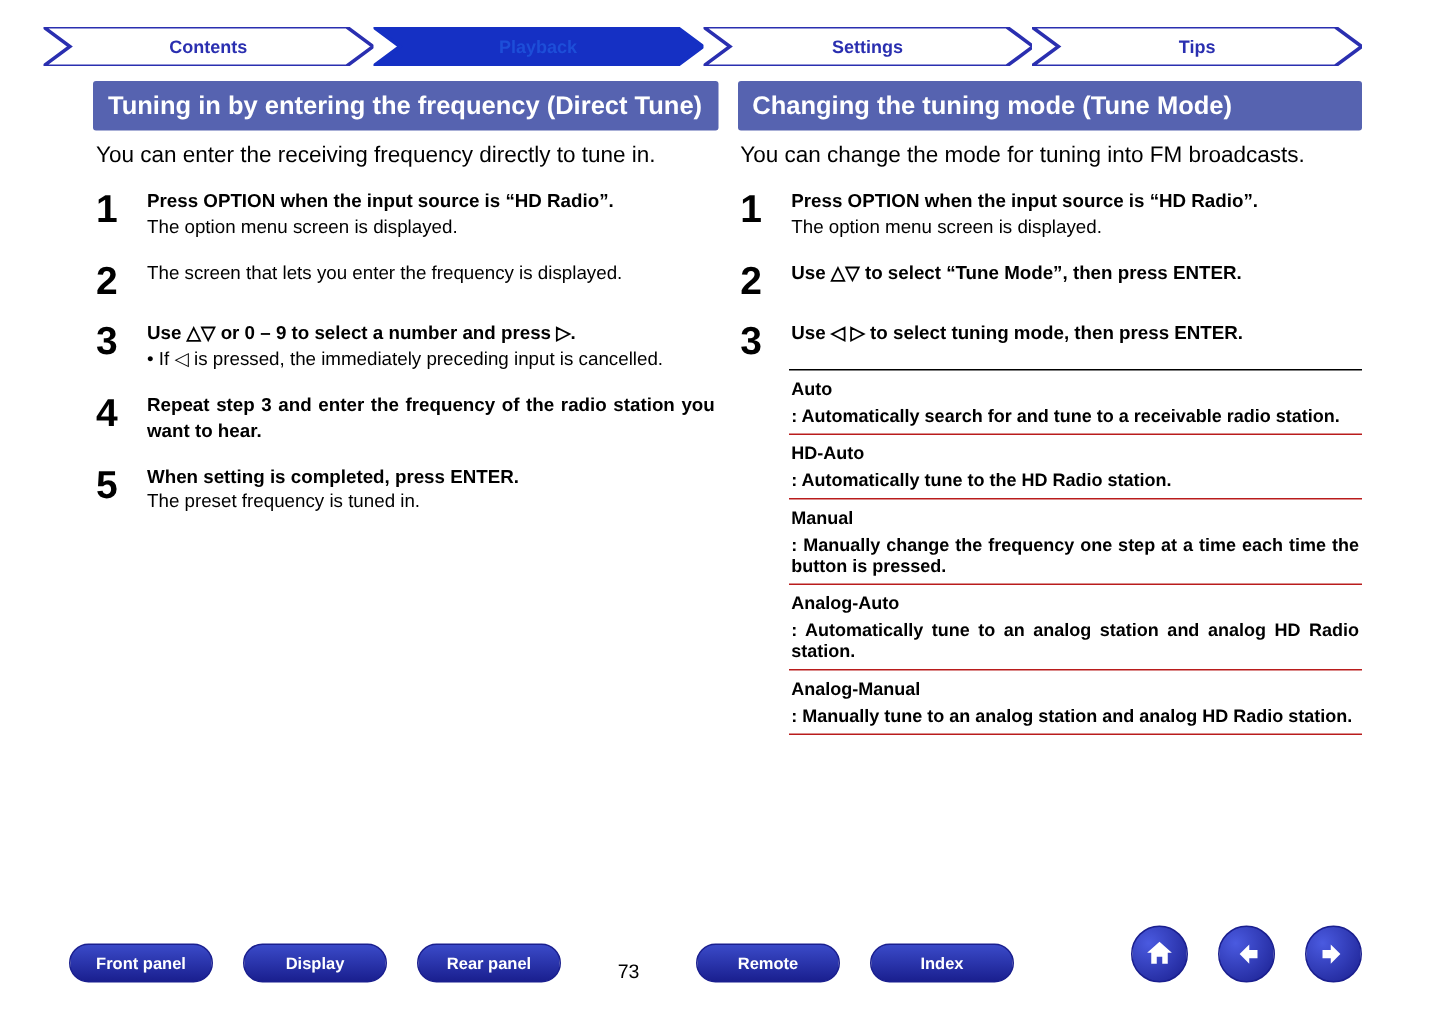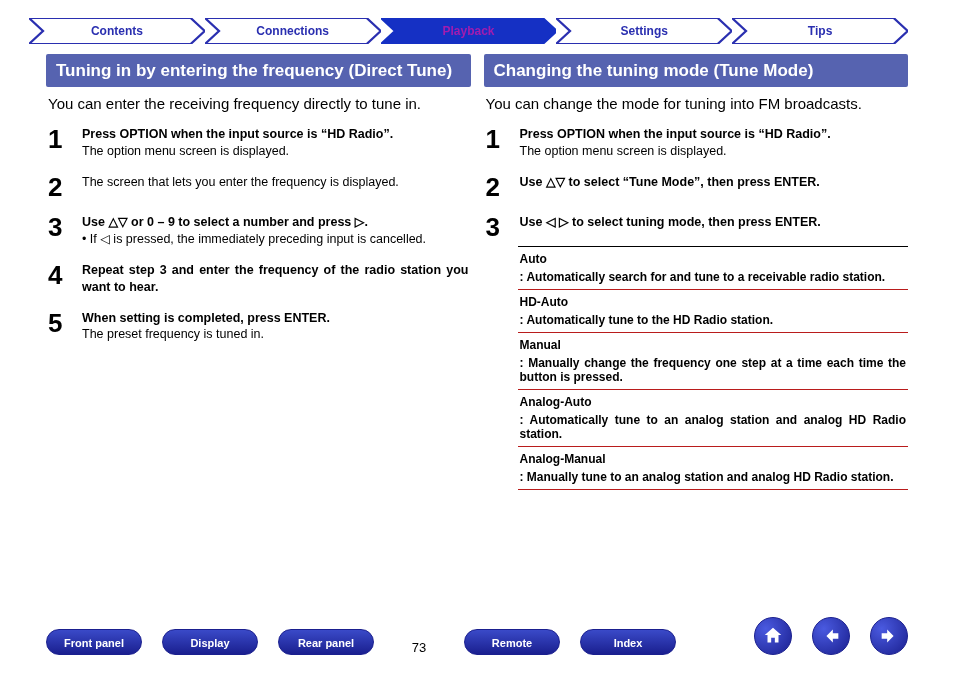--- a/index.html
+++ b/index.html
@@ -136,12 +136,6 @@
       </svg>
     <span>Contents</span>
   </div>
-  <div class="tab">
-    <svg viewBox="0 0 150 26" preserveAspectRatio="none">
-        <polygon points="0,0 138,0 150,13 138,26 0,26 12,13" fill="#fff" stroke="#2a2fb0" stroke-width="2"></polygon>
-      </svg>
-    <span>Connections</span>
-  </div>
   <div class="tab active">
     <svg viewBox="0 0 150 26" preserveAspectRatio="none">
         <polygon points="0,0 138,0 150,13 138,26 0,26 12,13" fill="#1530c4" stroke="#1530c4" stroke-width="2"></polygon>

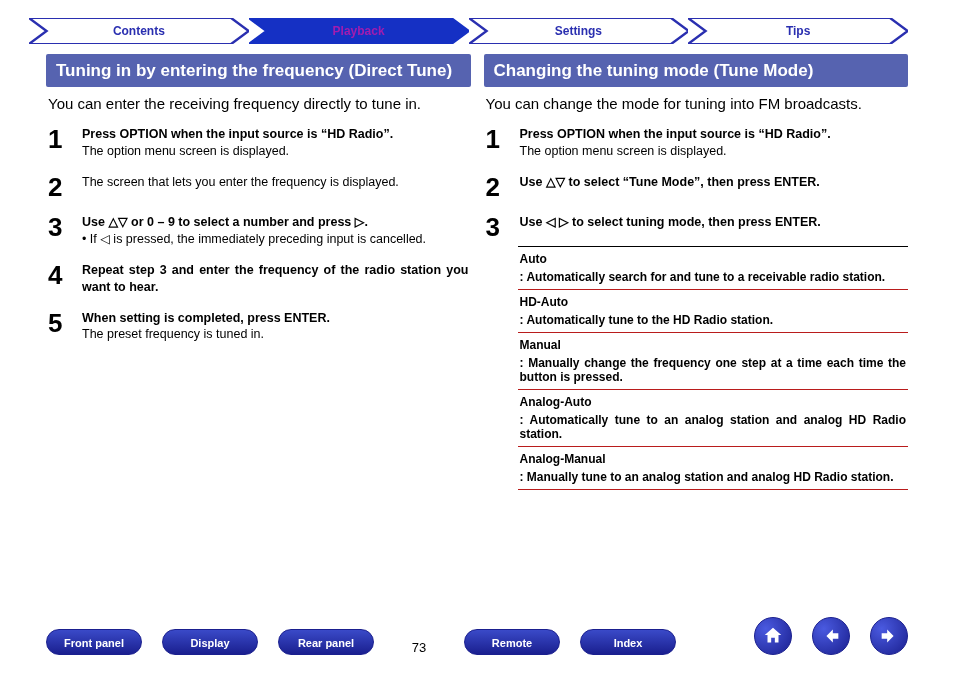--- a/index.html
+++ b/index.html
@@ -30,7 +30,7 @@
   }
   .tab svg { position: absolute; inset: 0; width: 100%; height: 100%; }
   .tab span { position: relative; z-index: 2; }
-  .tab.active { color: #a21caf; }
+  .tab.active { color: #1d4ed8; }
 
   
   .columns {

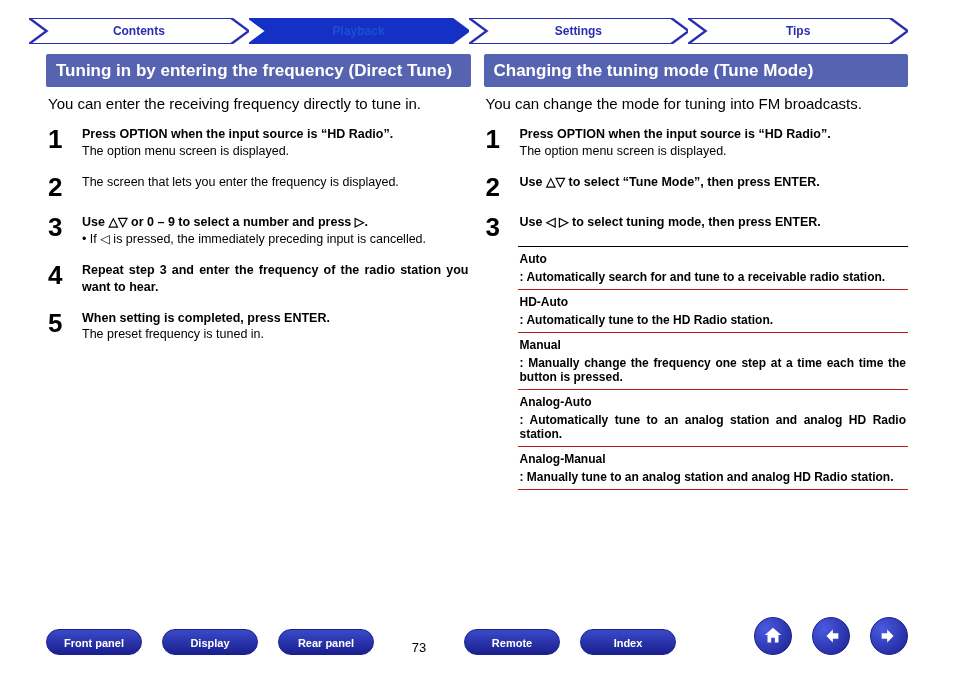--- a/index.html
+++ b/index.html
@@ -37,6 +37,7 @@
     display: flex;
     padding: 10px 46px 0 46px;
     gap: 13px;
+    margin-left: 16px;
   }
   .col { flex: 1; min-width: 0; }
 

